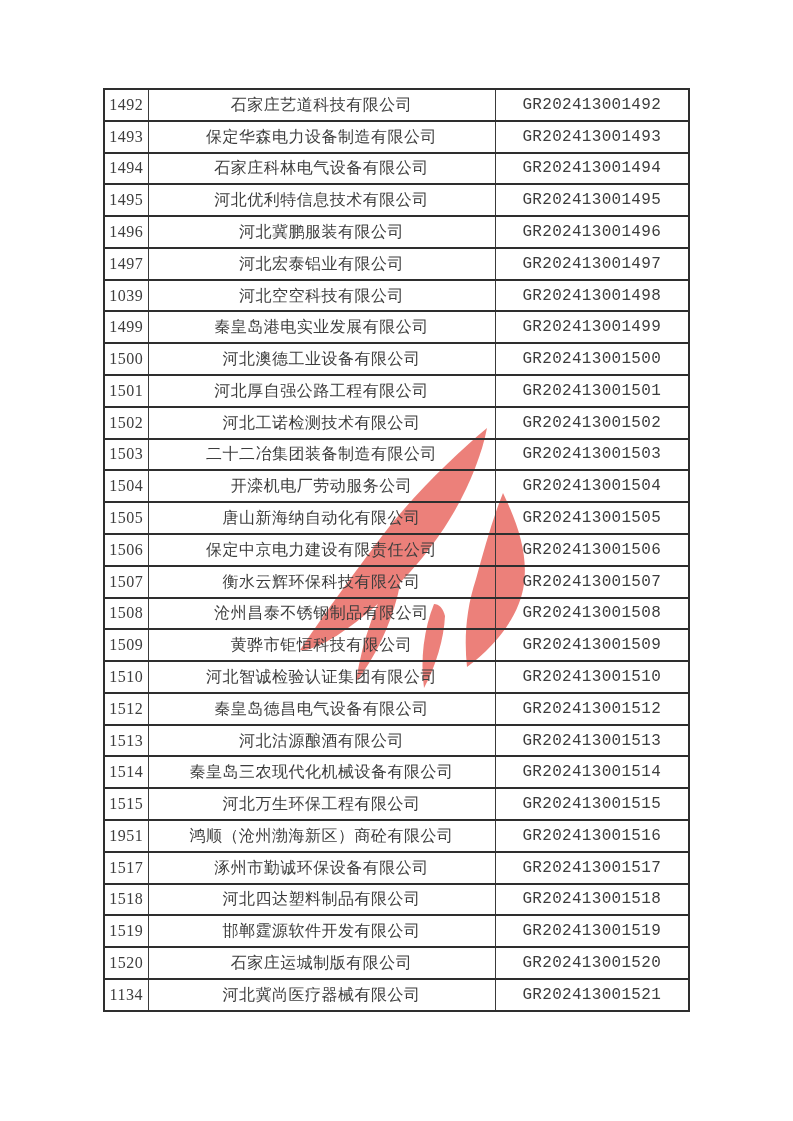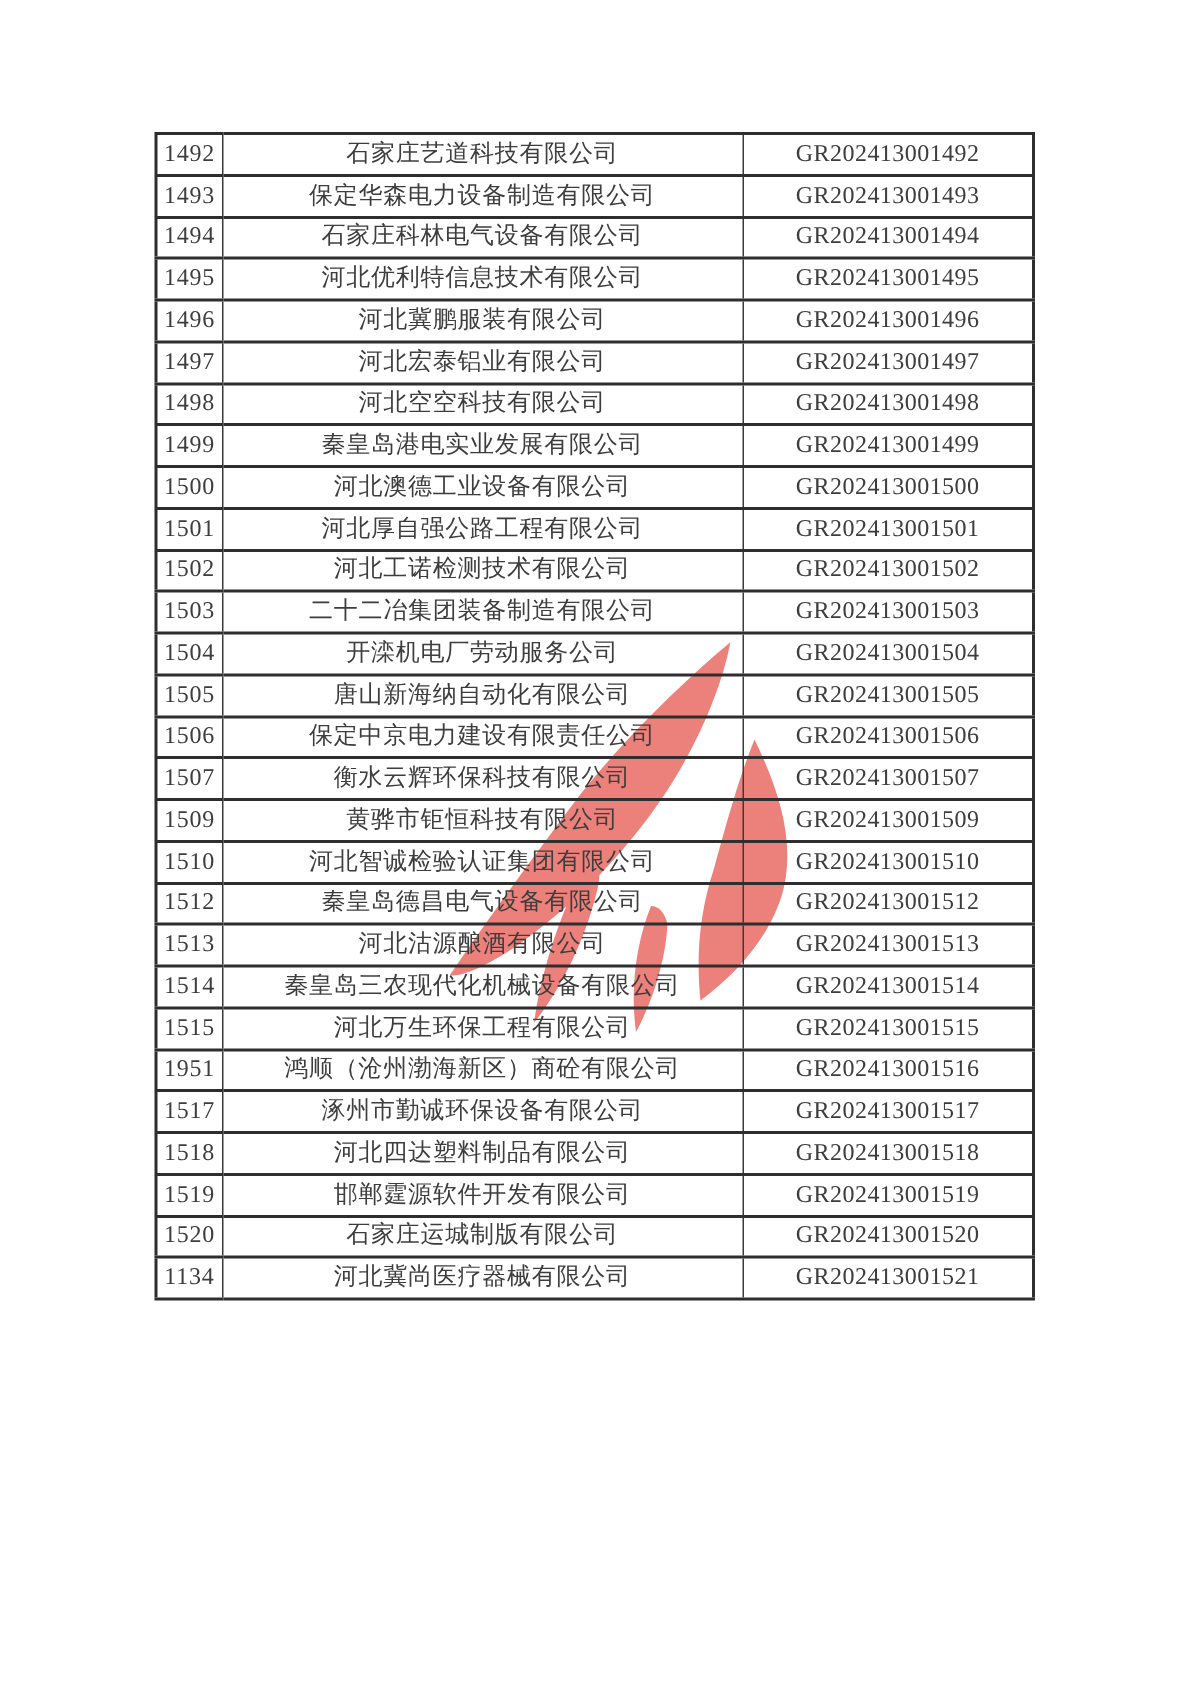--- a/index.html
+++ b/index.html
@@ -30,7 +30,7 @@
     left: 103px;
     top: 88px;
     width: 585px;
-    height: 779px;
+    height: 924px;
     border-collapse: collapse;
     table-layout: fixed;
     z-index: 1;

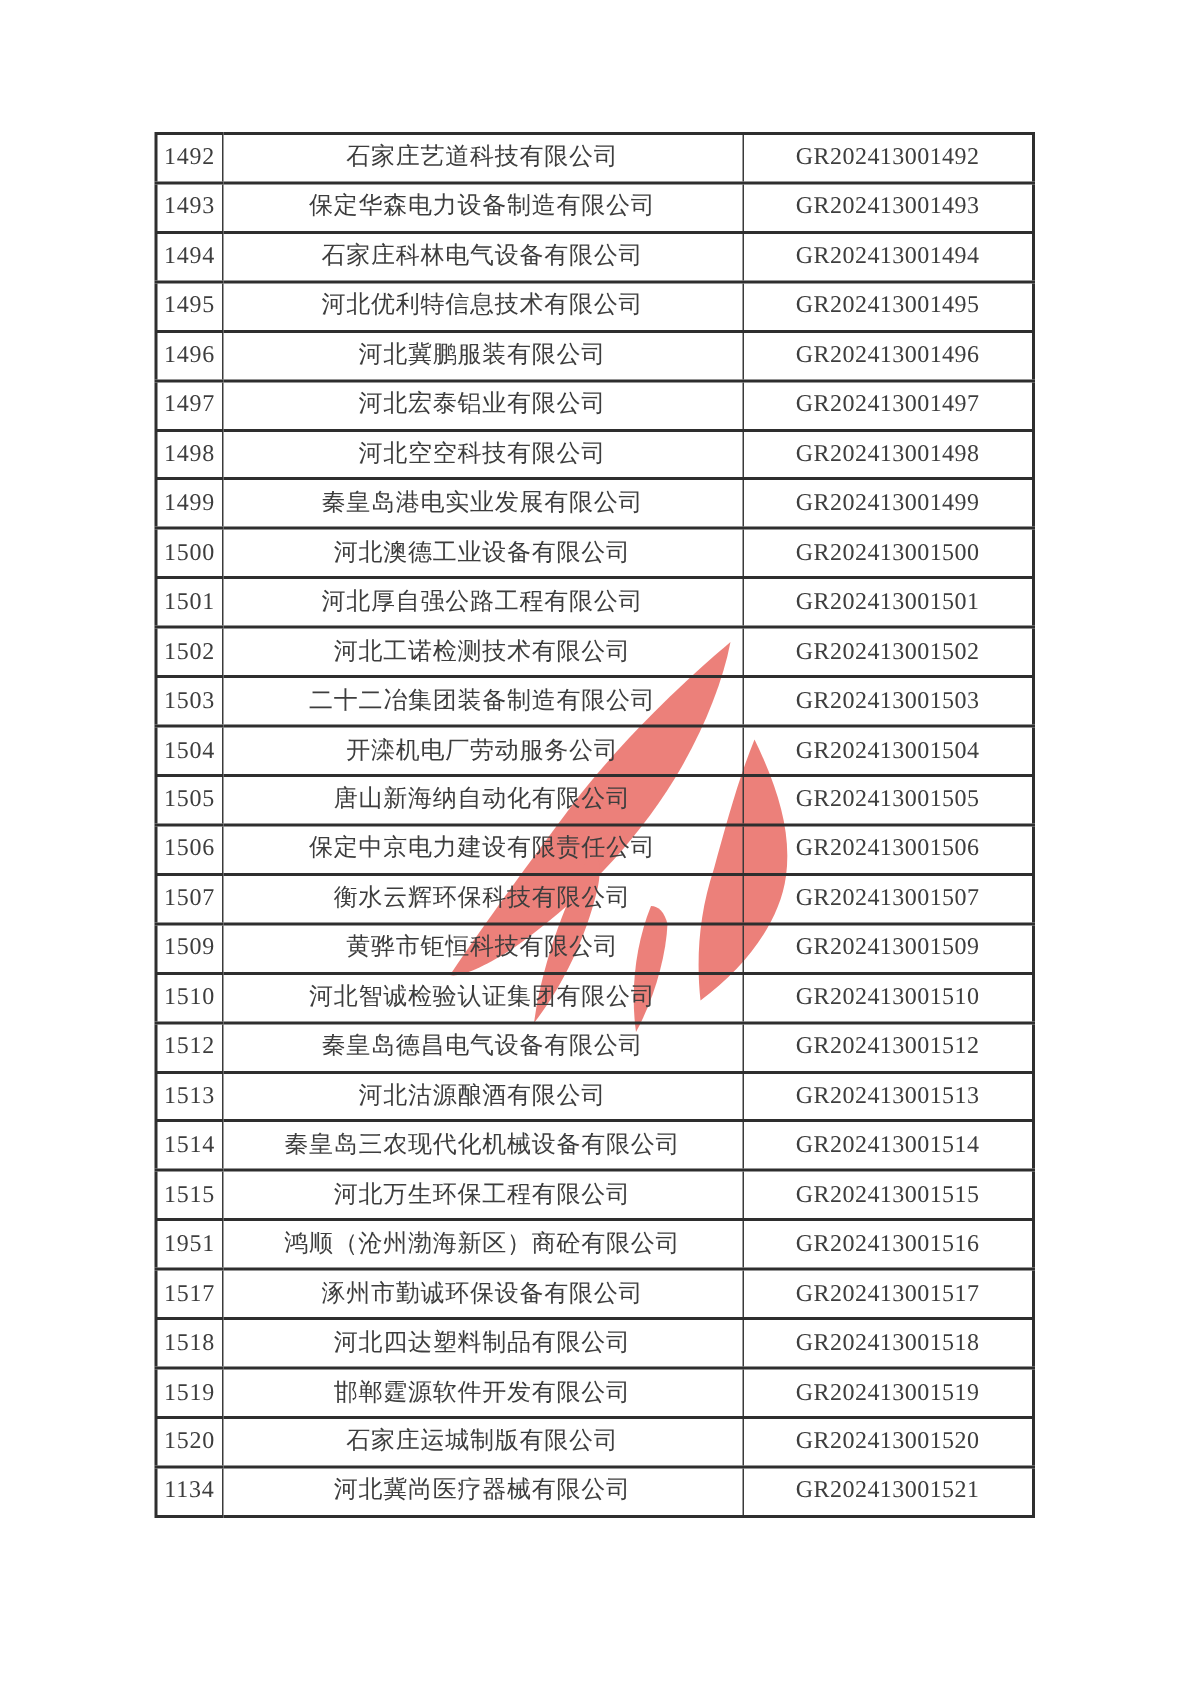--- a/index.html
+++ b/index.html
@@ -66,6 +66,7 @@
   td.cell-code {
     font-size: 16px;
     letter-spacing: 0.3px;
+    font-family: Liberation Mono, monospace;
   }
 </style>
 </head>

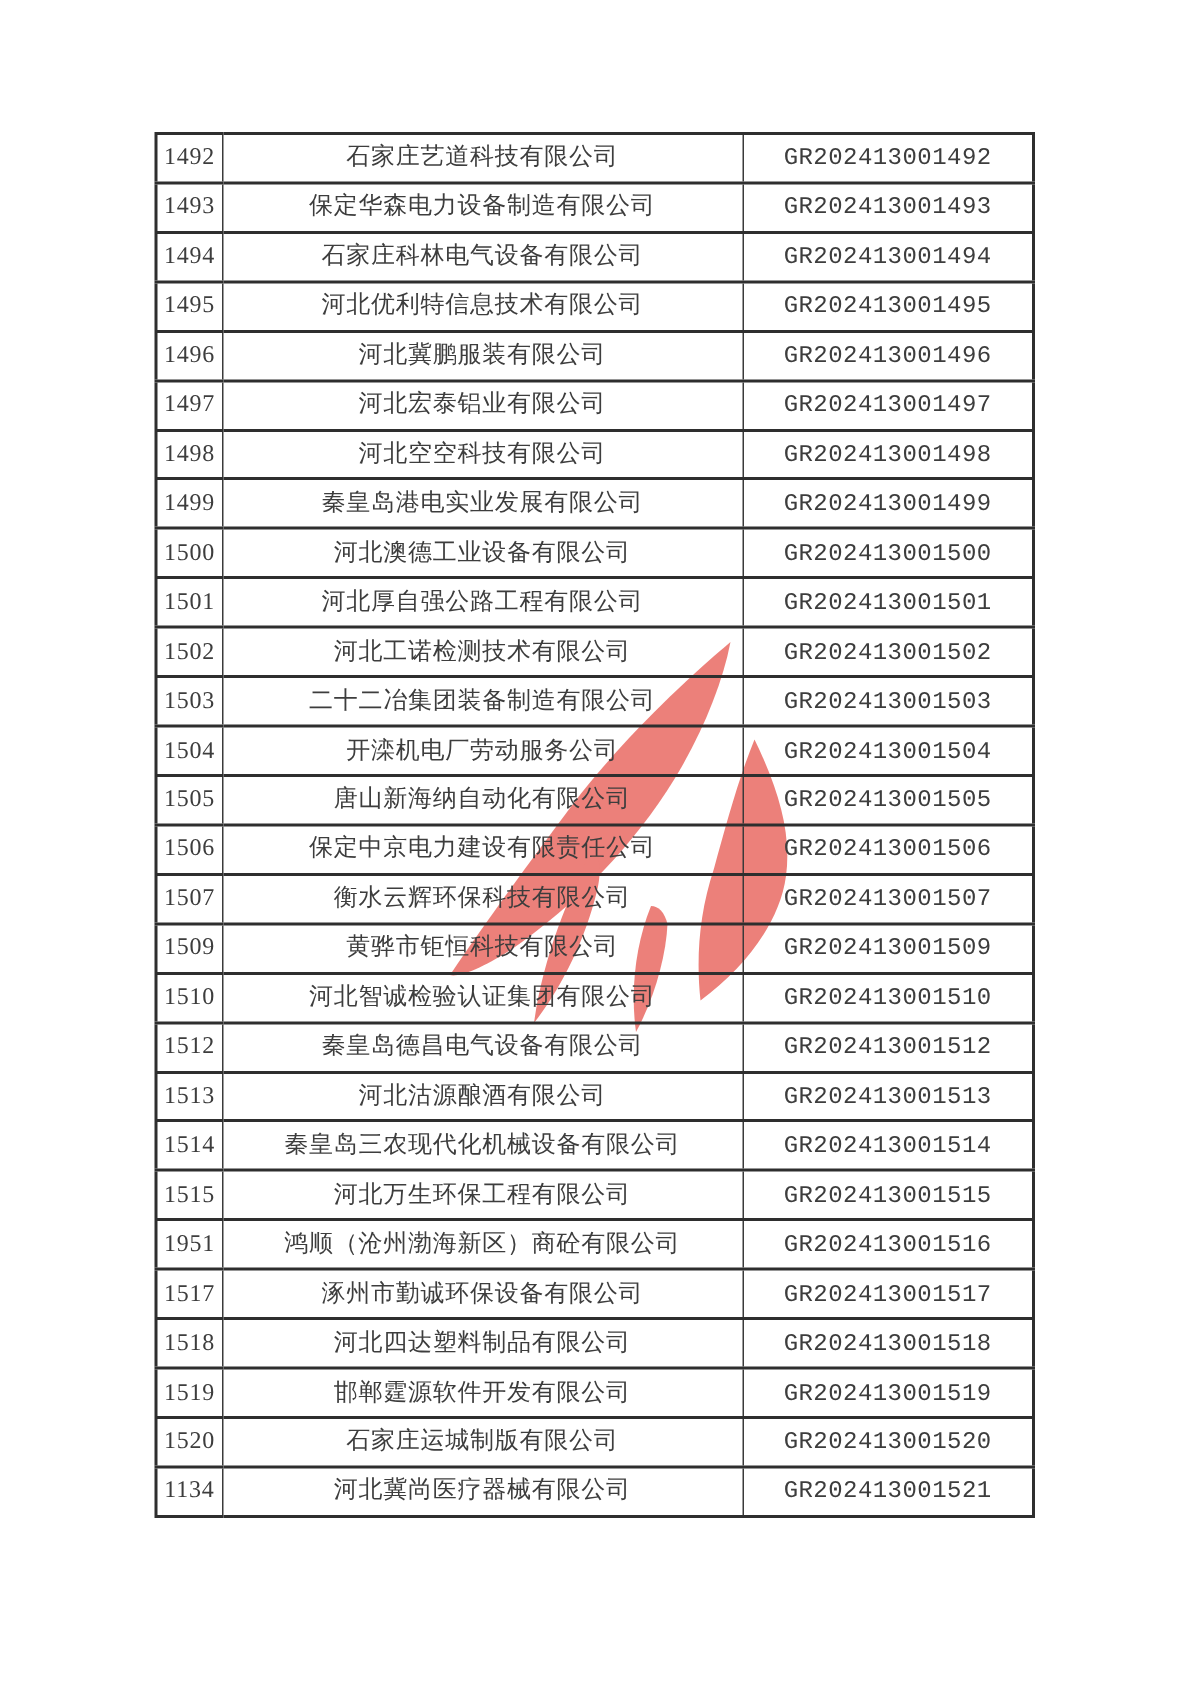--- a/index.html
+++ b/index.html
@@ -119,7 +119,7 @@
           <td class="cell-code">GR202413001497</td>
         </tr>
         <tr>
-          <td class="cell-index">1498</td>
+          <td class="cell-index">1039</td>
           <td class="cell-company">河北空空科技有限公司</td>
           <td class="cell-code">GR202413001498</td>
         </tr>

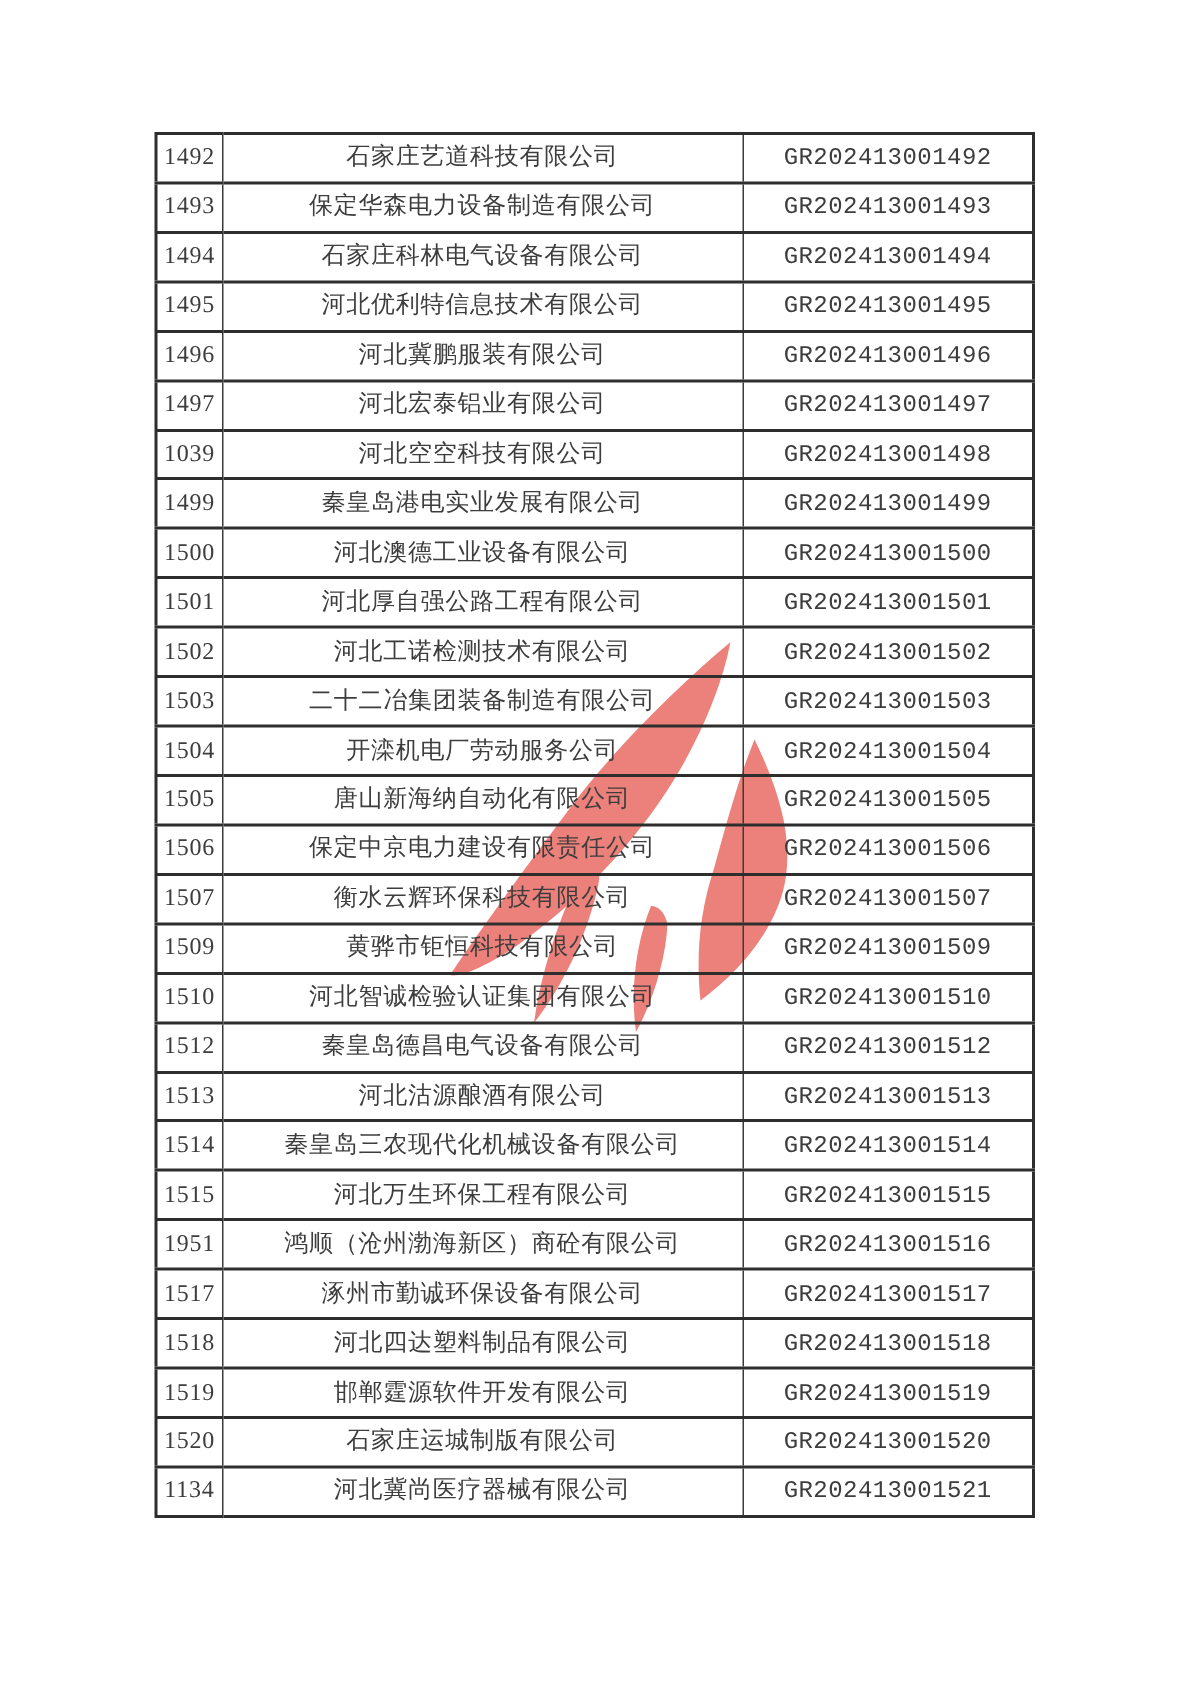--- a/index.html
+++ b/index.html
@@ -169,6 +169,11 @@
           <td class="cell-code">GR202413001507</td>
         </tr>
         <tr>
+          <td class="cell-index">1508</td>
+          <td class="cell-company">沧州昌泰不锈钢制品有限公司</td>
+          <td class="cell-code">GR202413001508</td>
+        </tr>
+        <tr>
           <td class="cell-index">1509</td>
           <td class="cell-company">黄骅市钜恒科技有限公司</td>
           <td class="cell-code">GR202413001509</td>

